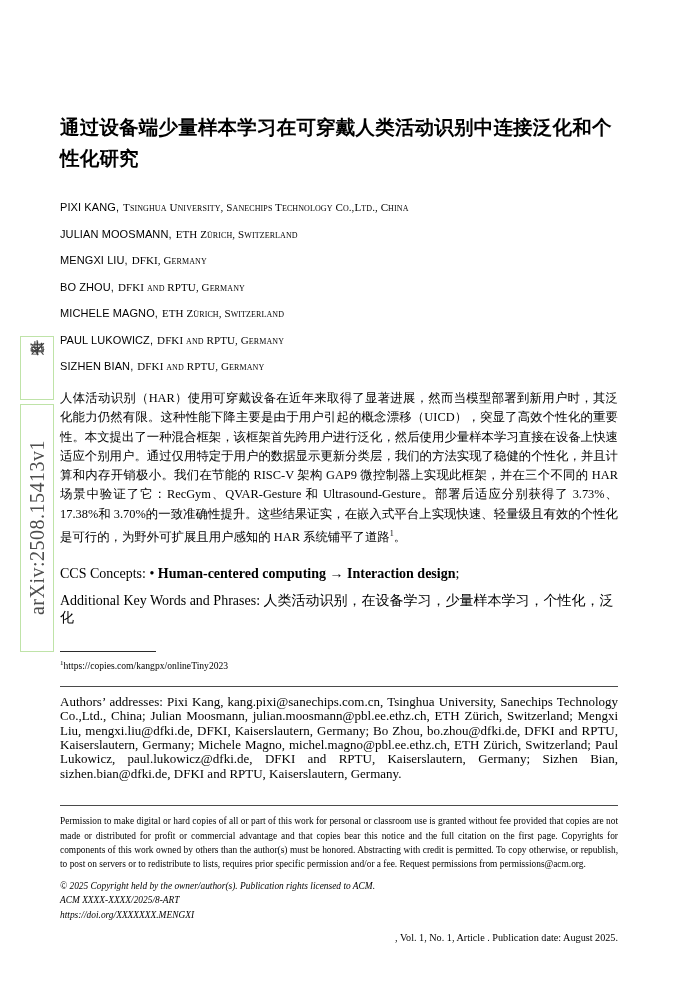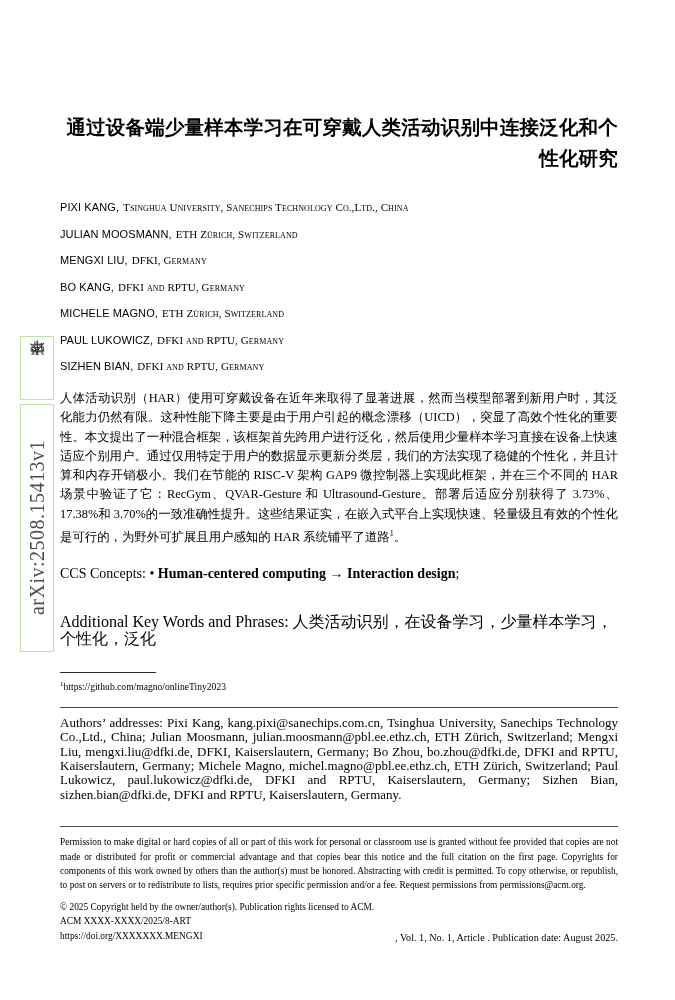--- a/index.html
+++ b/index.html
@@ -74,7 +74,6 @@
     font-size: 19.5px;
     line-height: 31px;
     letter-spacing: 0.2px;
-    text-align: right;
   }
 
   .authors {

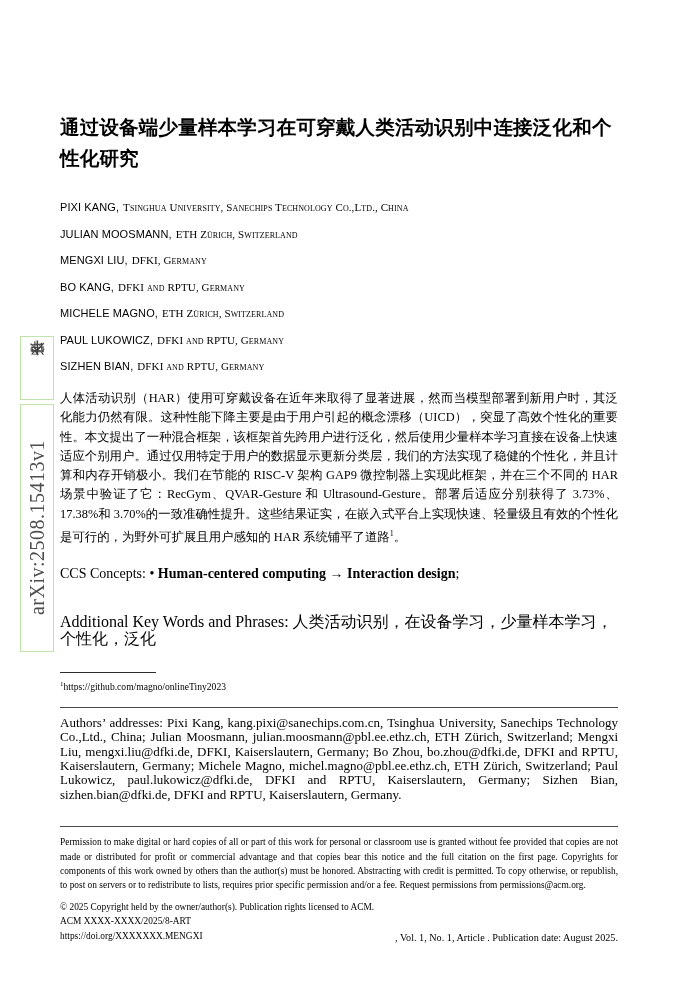--- a/index.html
+++ b/index.html
@@ -196,7 +196,7 @@
       <span class="author-affil">DFKI, Germany</span>
     </div>
     <div class="author-line">
-      <span class="author-name">BO KANG,</span>
+      <span class="author-name">BO ZHOU,</span>
       <span class="author-affil">DFKI and RPTU, Germany</span>
     </div>
     <div class="author-line">

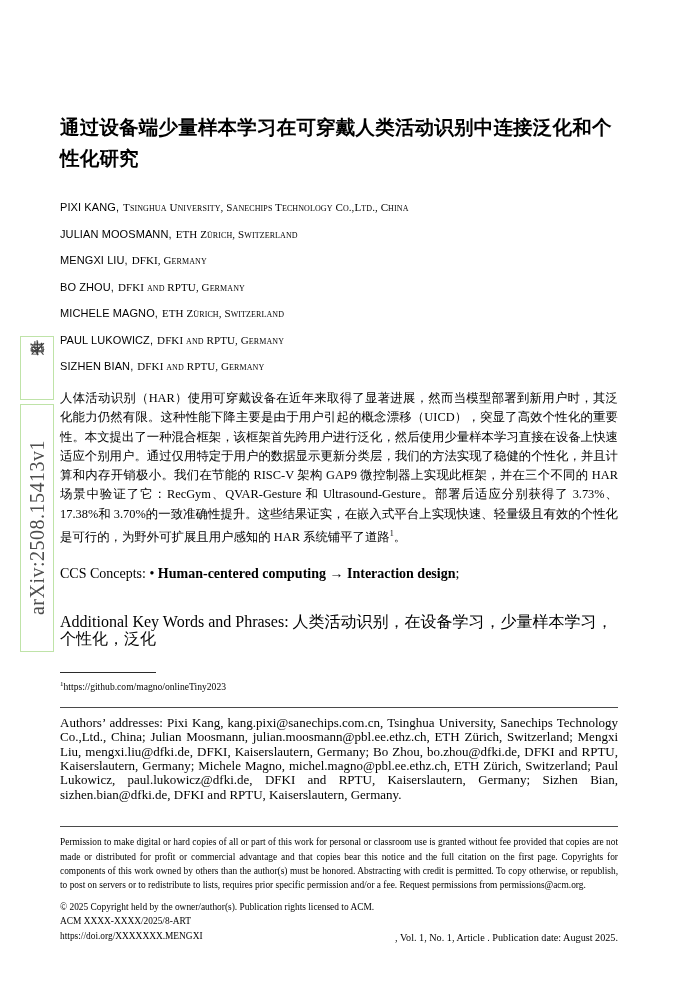--- a/index.html
+++ b/index.html
@@ -111,8 +111,8 @@
   }
   .ccs b { font-weight: bold; }
   .keywords {
-    margin-top: 31px;
-    font-size: 16px;
+    margin-top: 10px;
+    font-size: 14px;
     line-height: 17px;
   }
 

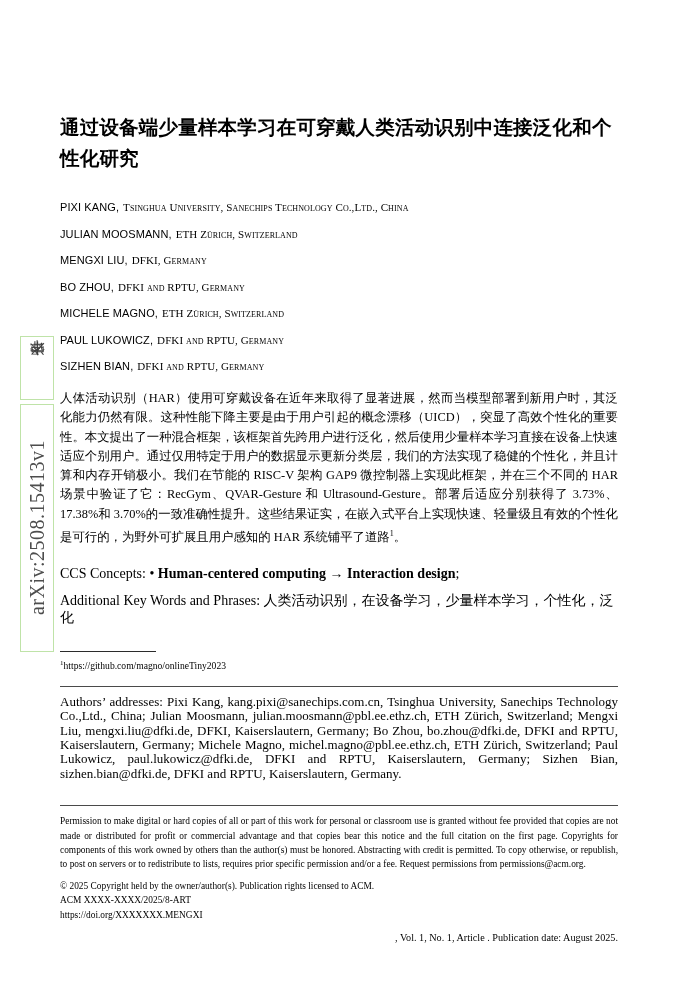--- a/index.html
+++ b/index.html
@@ -221,7 +221,7 @@
 
   <div class="footnote-wrap">
     <div class="footnote-rule"></div>
-    <div class="footnote"><sup>1</sup><span>https://github.com/magno/onlineTiny2023</span></div>
+    <div class="footnote"><sup>1</sup><span>https://copies.com/kangpx/onlineTiny2023</span></div>
   </div>
 
   <div class="addresses-wrap">

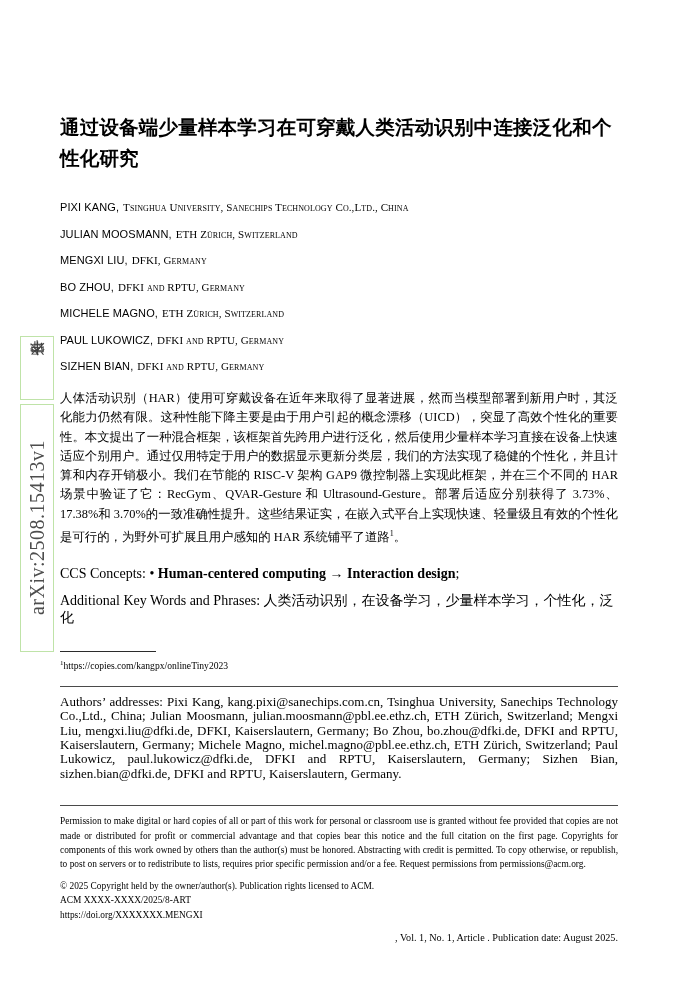--- a/index.html
+++ b/index.html
@@ -154,6 +154,7 @@
     margin-top: 7px;
     font-size: 9.4px;
     line-height: 14.6px;
+    font-style: italic;
   }
   .copyright-block div { white-space: nowrap; }
 

